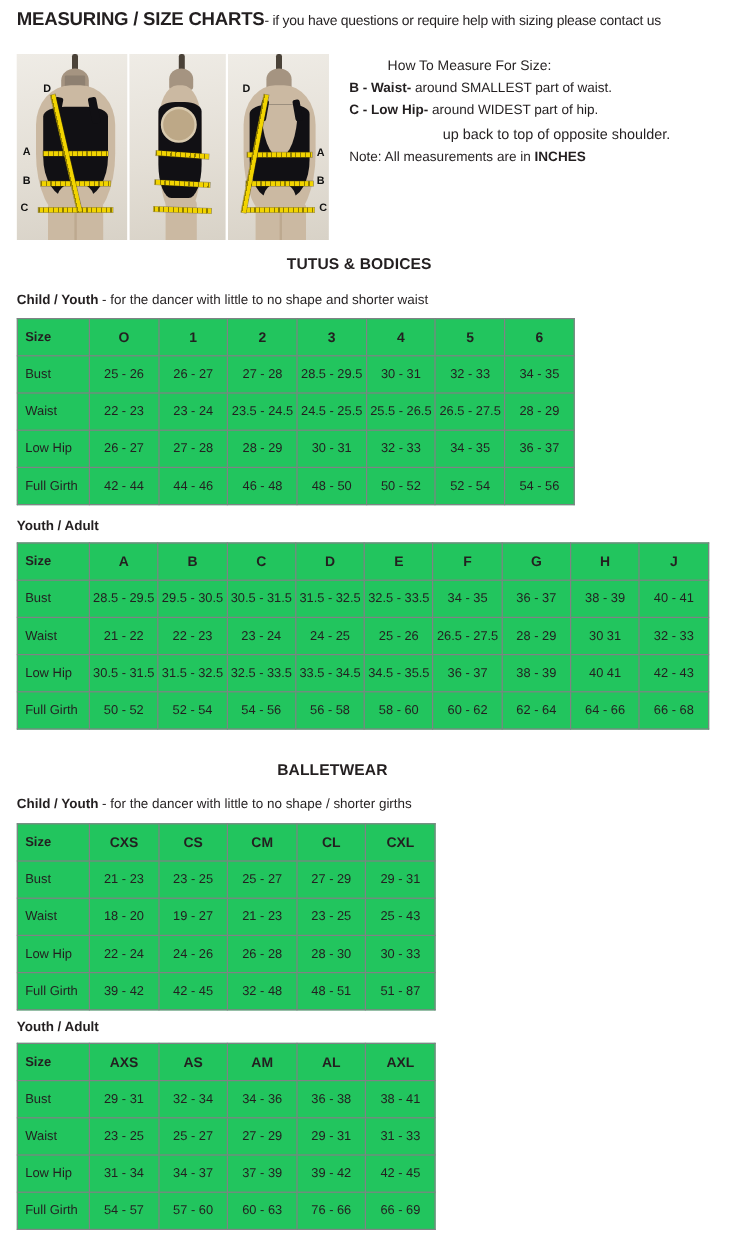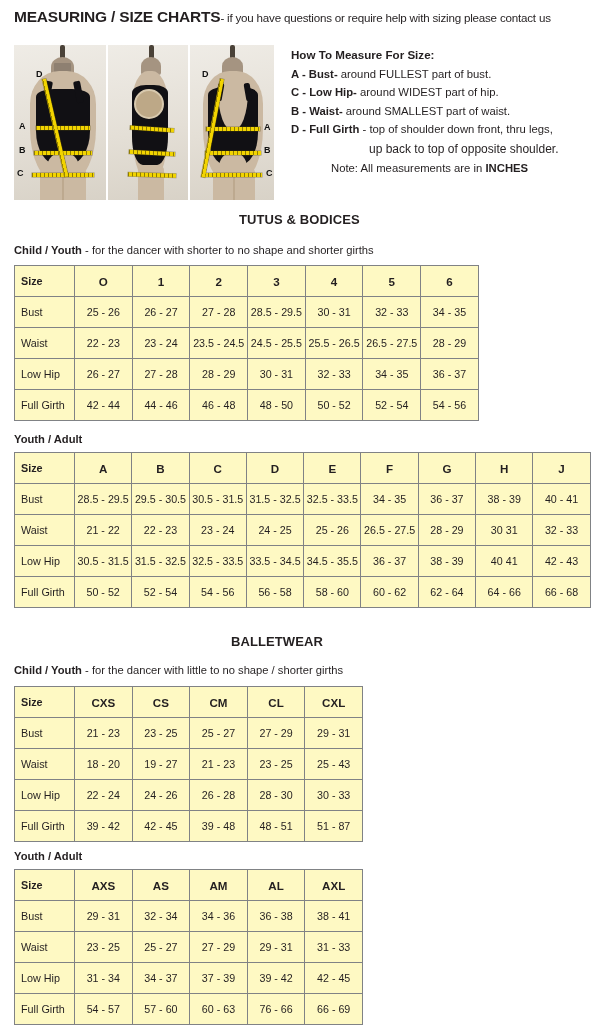--- a/index.html
+++ b/index.html
@@ -146,8 +146,9 @@
   }
   .howto .ht-title {
     font-size: 11.6px;
-    font-weight: bold;
+    font-weight: normal;
     margin-bottom: 6.5px;
+    margin-left: 32px;
   }
   .howto .ht-line {
     font-size: 11.3px;

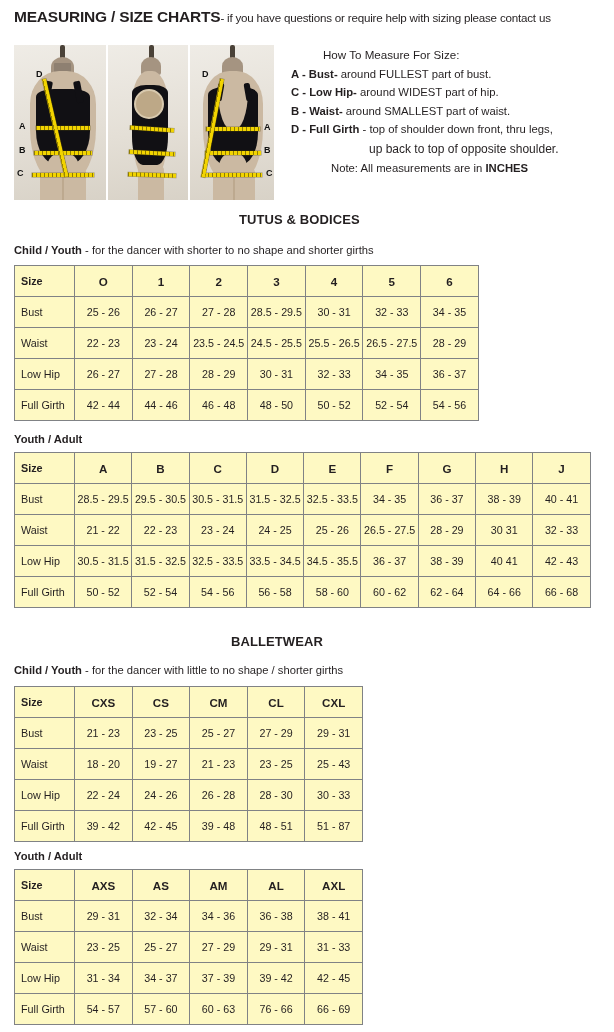--- a/index.html
+++ b/index.html
@@ -303,9 +303,6 @@
   <div class="ht-title">How To Measure For Size:</div>
 
   <div class="ht-line">
-    <b>A - Bust-</b><span> around FULLEST part of bust.</span>
-  </div>
-  <div class="ht-line">
     <b>C - Low Hip-</b><span> around WIDEST part of hip.</span>
   </div>
   <div class="ht-line">

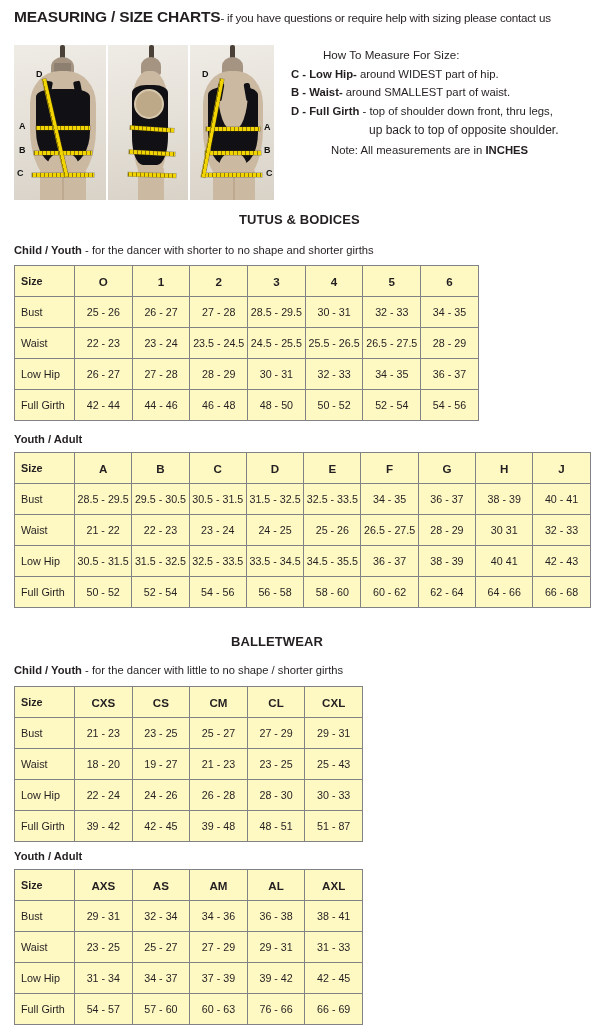--- a/index.html
+++ b/index.html
@@ -303,10 +303,10 @@
   <div class="ht-title">How To Measure For Size:</div>
 
   <div class="ht-line">
+    <b>B - Waist-</b><span> around SMALLEST part of waist.</span>
+  </div>
+  <div class="ht-line">
     <b>C - Low Hip-</b><span> around WIDEST part of hip.</span>
-  </div>
-  <div class="ht-line">
-    <b>B - Waist-</b><span> around SMALLEST part of waist.</span>
   </div>
   <div class="ht-line">
     <b>D - Full Girth</b><span> - top of shoulder down front,  thru legs,</span>

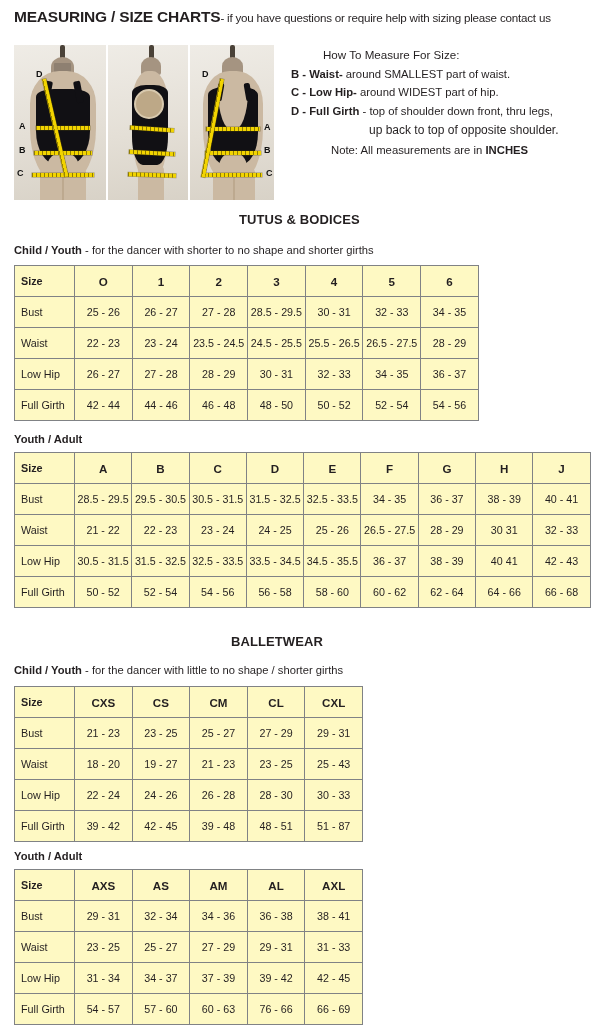--- a/index.html
+++ b/index.html
@@ -308,9 +308,6 @@
   <div class="ht-line">
     <b>C - Low Hip-</b><span> around WIDEST part of hip.</span>
   </div>
-  <div class="ht-line">
-    <b>D - Full Girth</b><span> - top of shoulder down front,  thru legs,</span>
-  </div>
   <div class="ht-cont">up back to top of opposite shoulder.</div>
 
   <div class="ht-note">

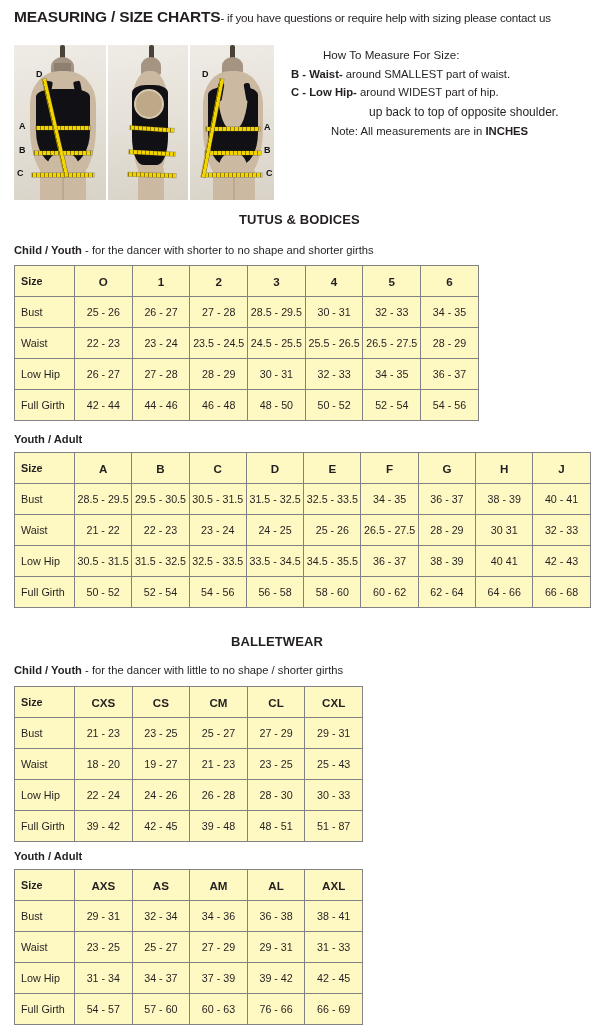--- a/index.html
+++ b/index.html
@@ -165,7 +165,6 @@
   .howto .ht-note {
     font-size: 11.3px;
     white-space: nowrap;
-    margin-left: 40px;
   }
   .howto .ht-note b { font-weight: bold; }
 

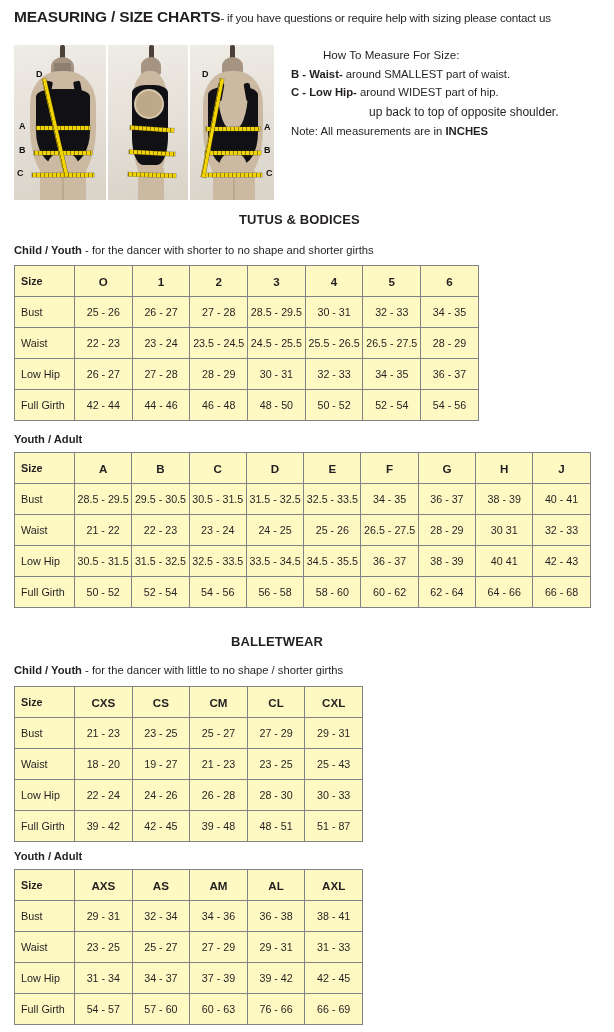--- a/index.html
+++ b/index.html
@@ -317,7 +317,7 @@
 <div class="section-title" style="left:239px; top:212px;">TUTUS &amp; BODICES</div>
 
 <div class="group-label" style="left:14px; top:244px;">
-  <b>Child / Youth</b><span> - for the dancer with shorter to no shape and shorter girths</span>
+  <b>Child / Youth</b><span> - for the dancer with little to no shape and shorter waist</span>
 </div>
 
 <table class="size-table" id="table-tutus-child">

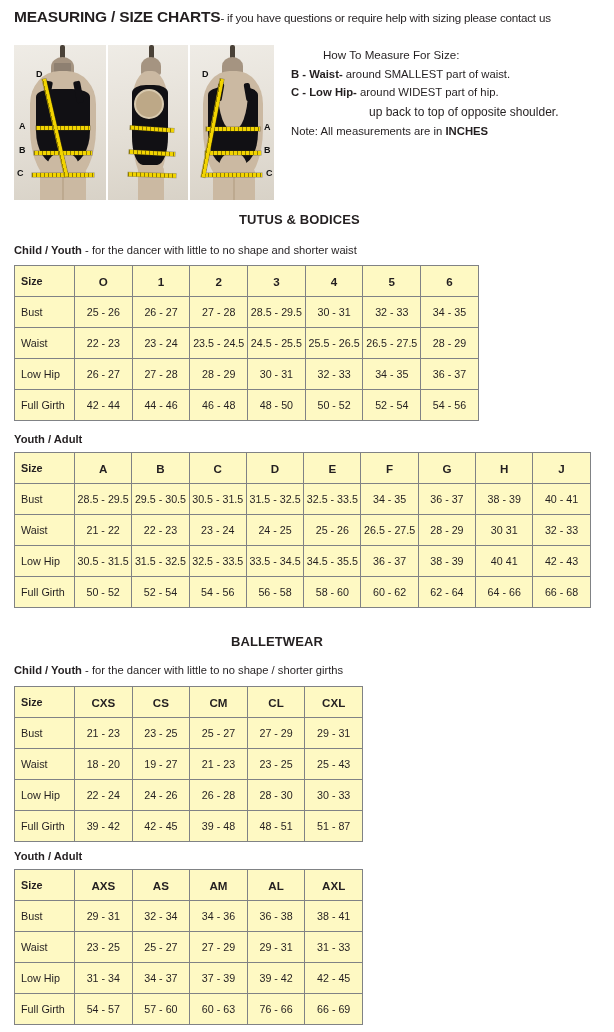--- a/index.html
+++ b/index.html
@@ -188,7 +188,7 @@
     position: absolute;
     border-collapse: collapse;
     table-layout: fixed;
-    background: #fef9c3;
+    background: #22c55e;
   }
   table.size-table td {
     border: 1px solid #808285;

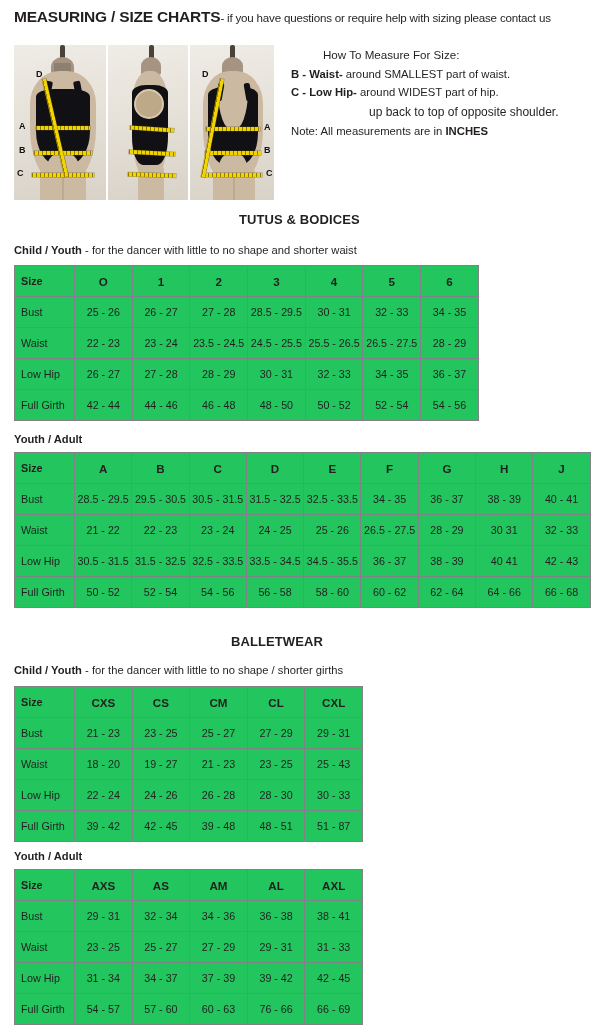--- a/index.html
+++ b/index.html
@@ -518,7 +518,7 @@
       <td class="rowhead">Full Girth</td>
       <td>39 - 42</td>
       <td>42 - 45</td>
-      <td>39 - 48</td>
+      <td>32 - 48</td>
       <td>48 - 51</td>
       <td>51 - 87</td>
     </tr>

